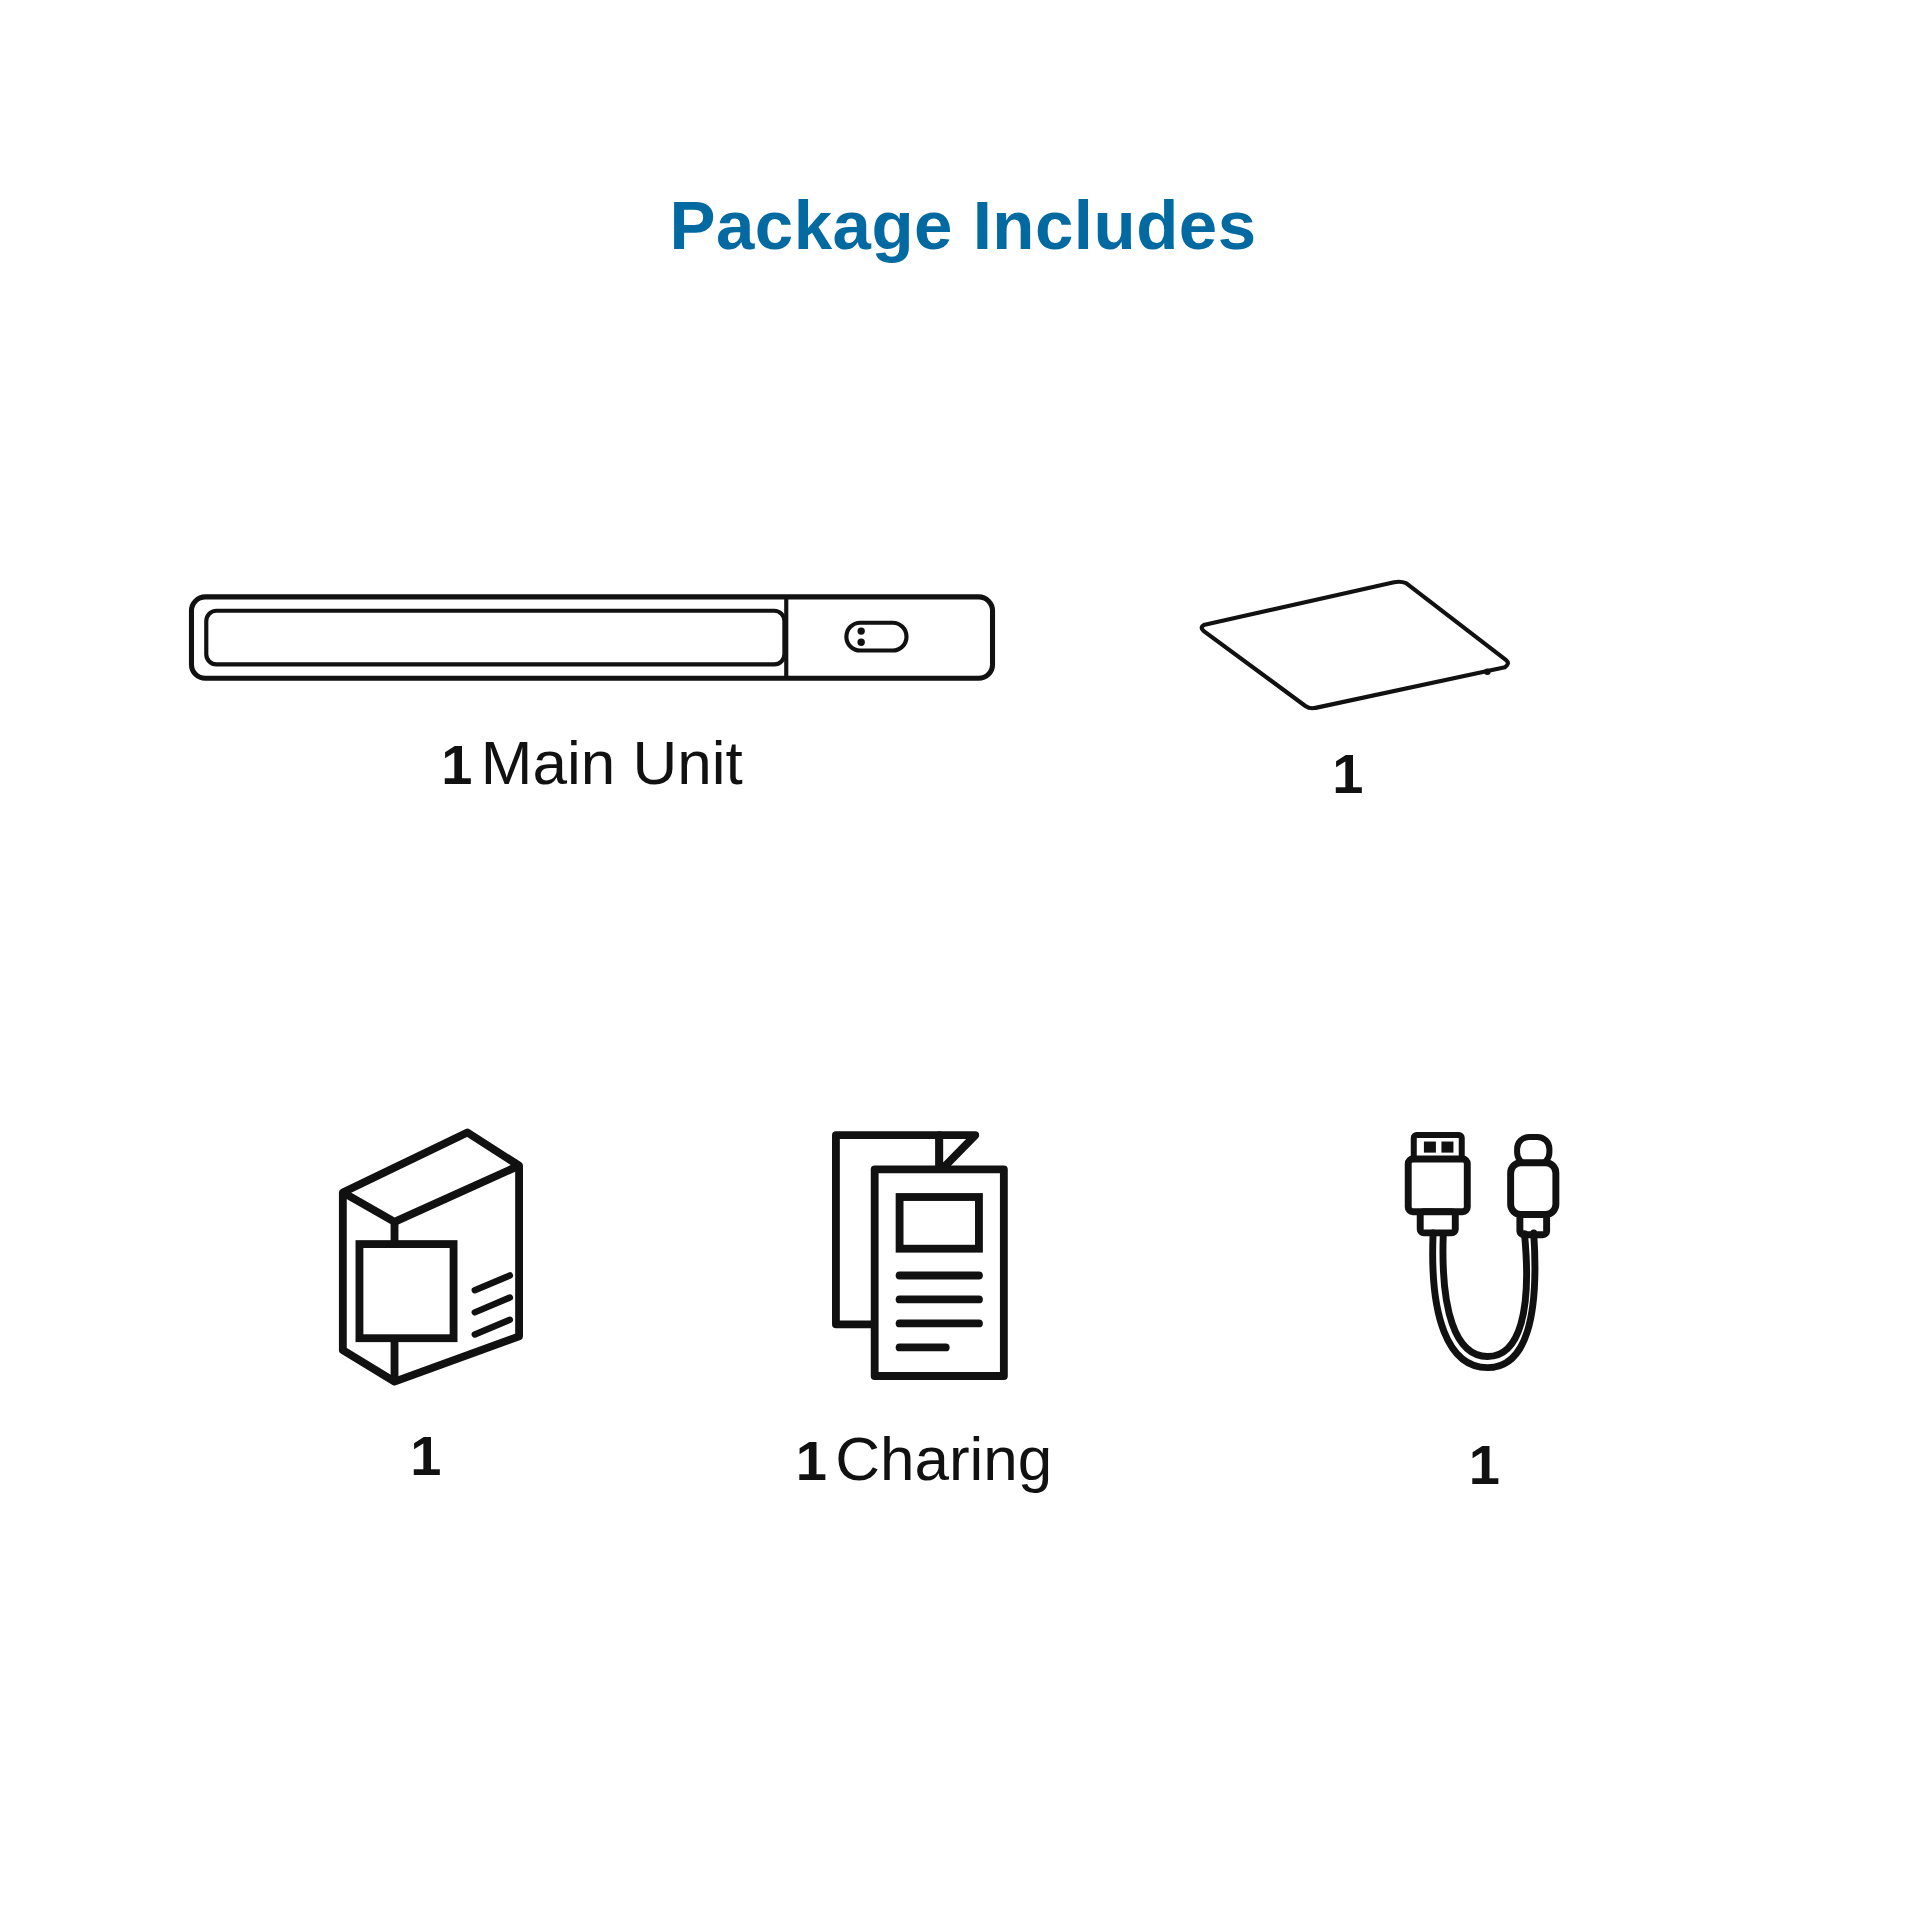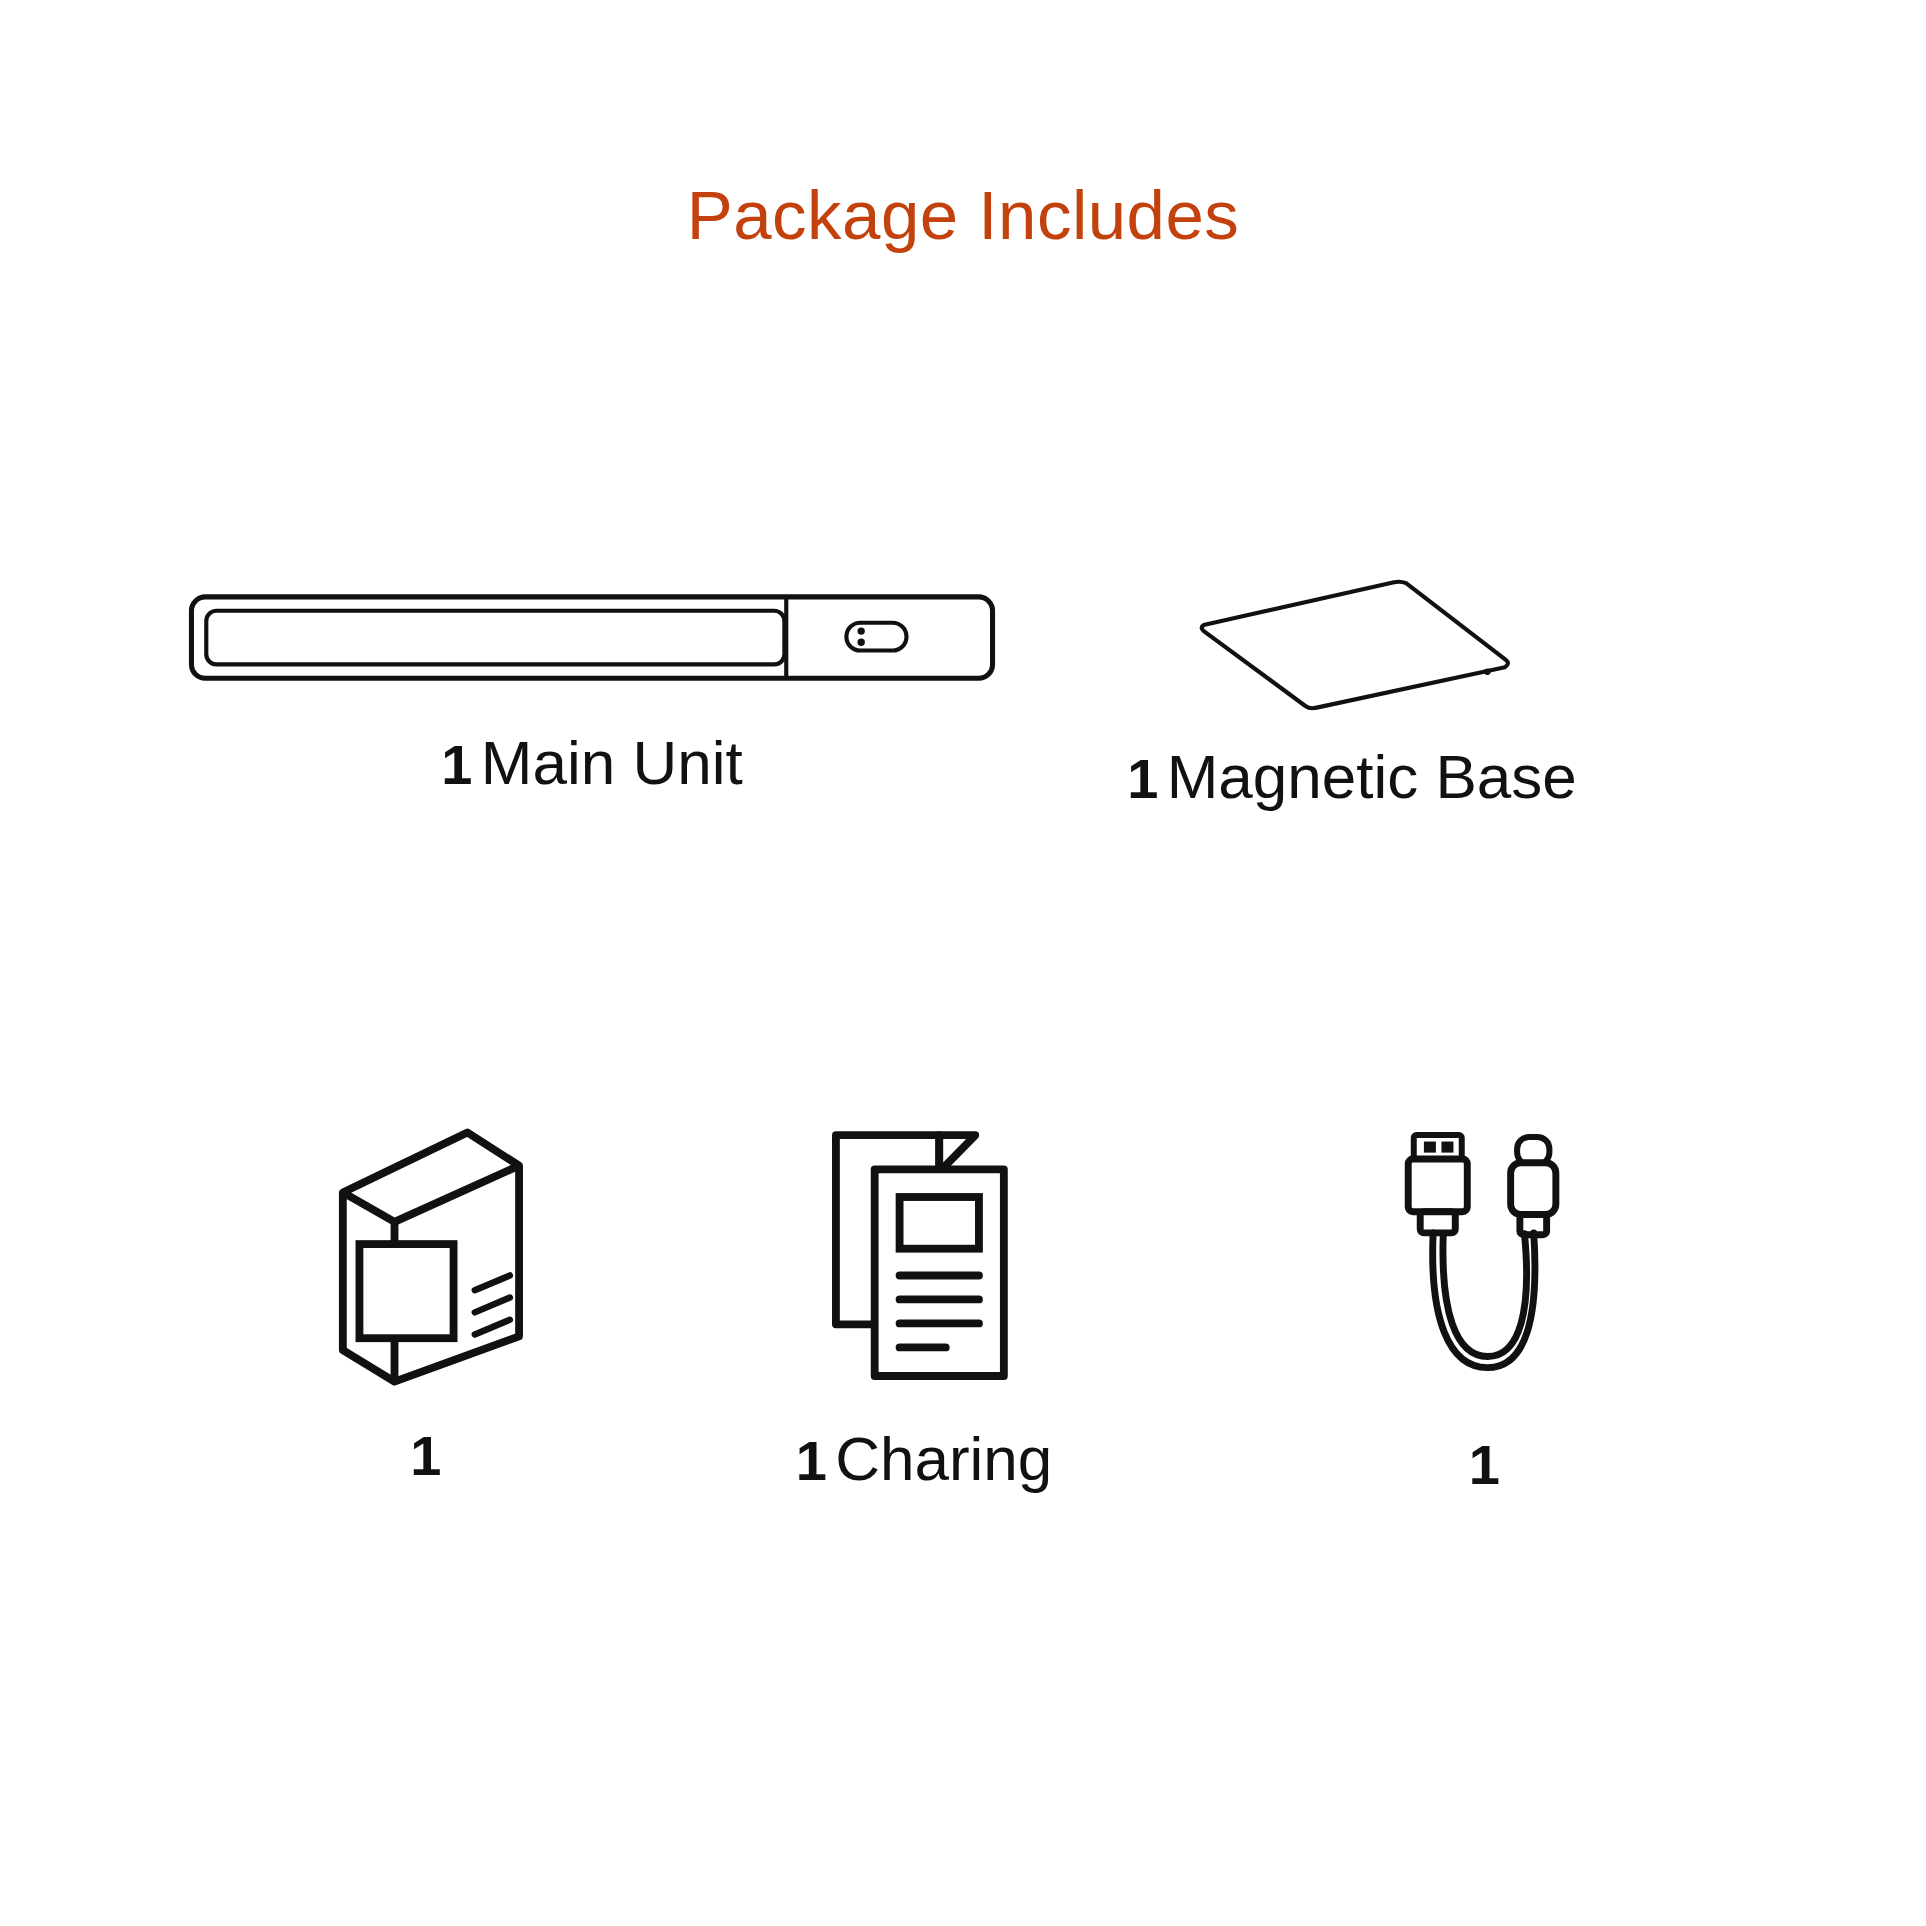--- a/index.html
+++ b/index.html
@@ -24,14 +24,14 @@
 
   .title {
     position: absolute;
-    top: 176px;
+    top: 186px;
     left: 0;
     width: 1926px;
     text-align: center;
     font-size: 69px;
-    font-weight: 400;
+    font-weight: 700;
     letter-spacing: 0.5px;
-    color: #c2410c;
+    color: #0369a1;
   }
 
   

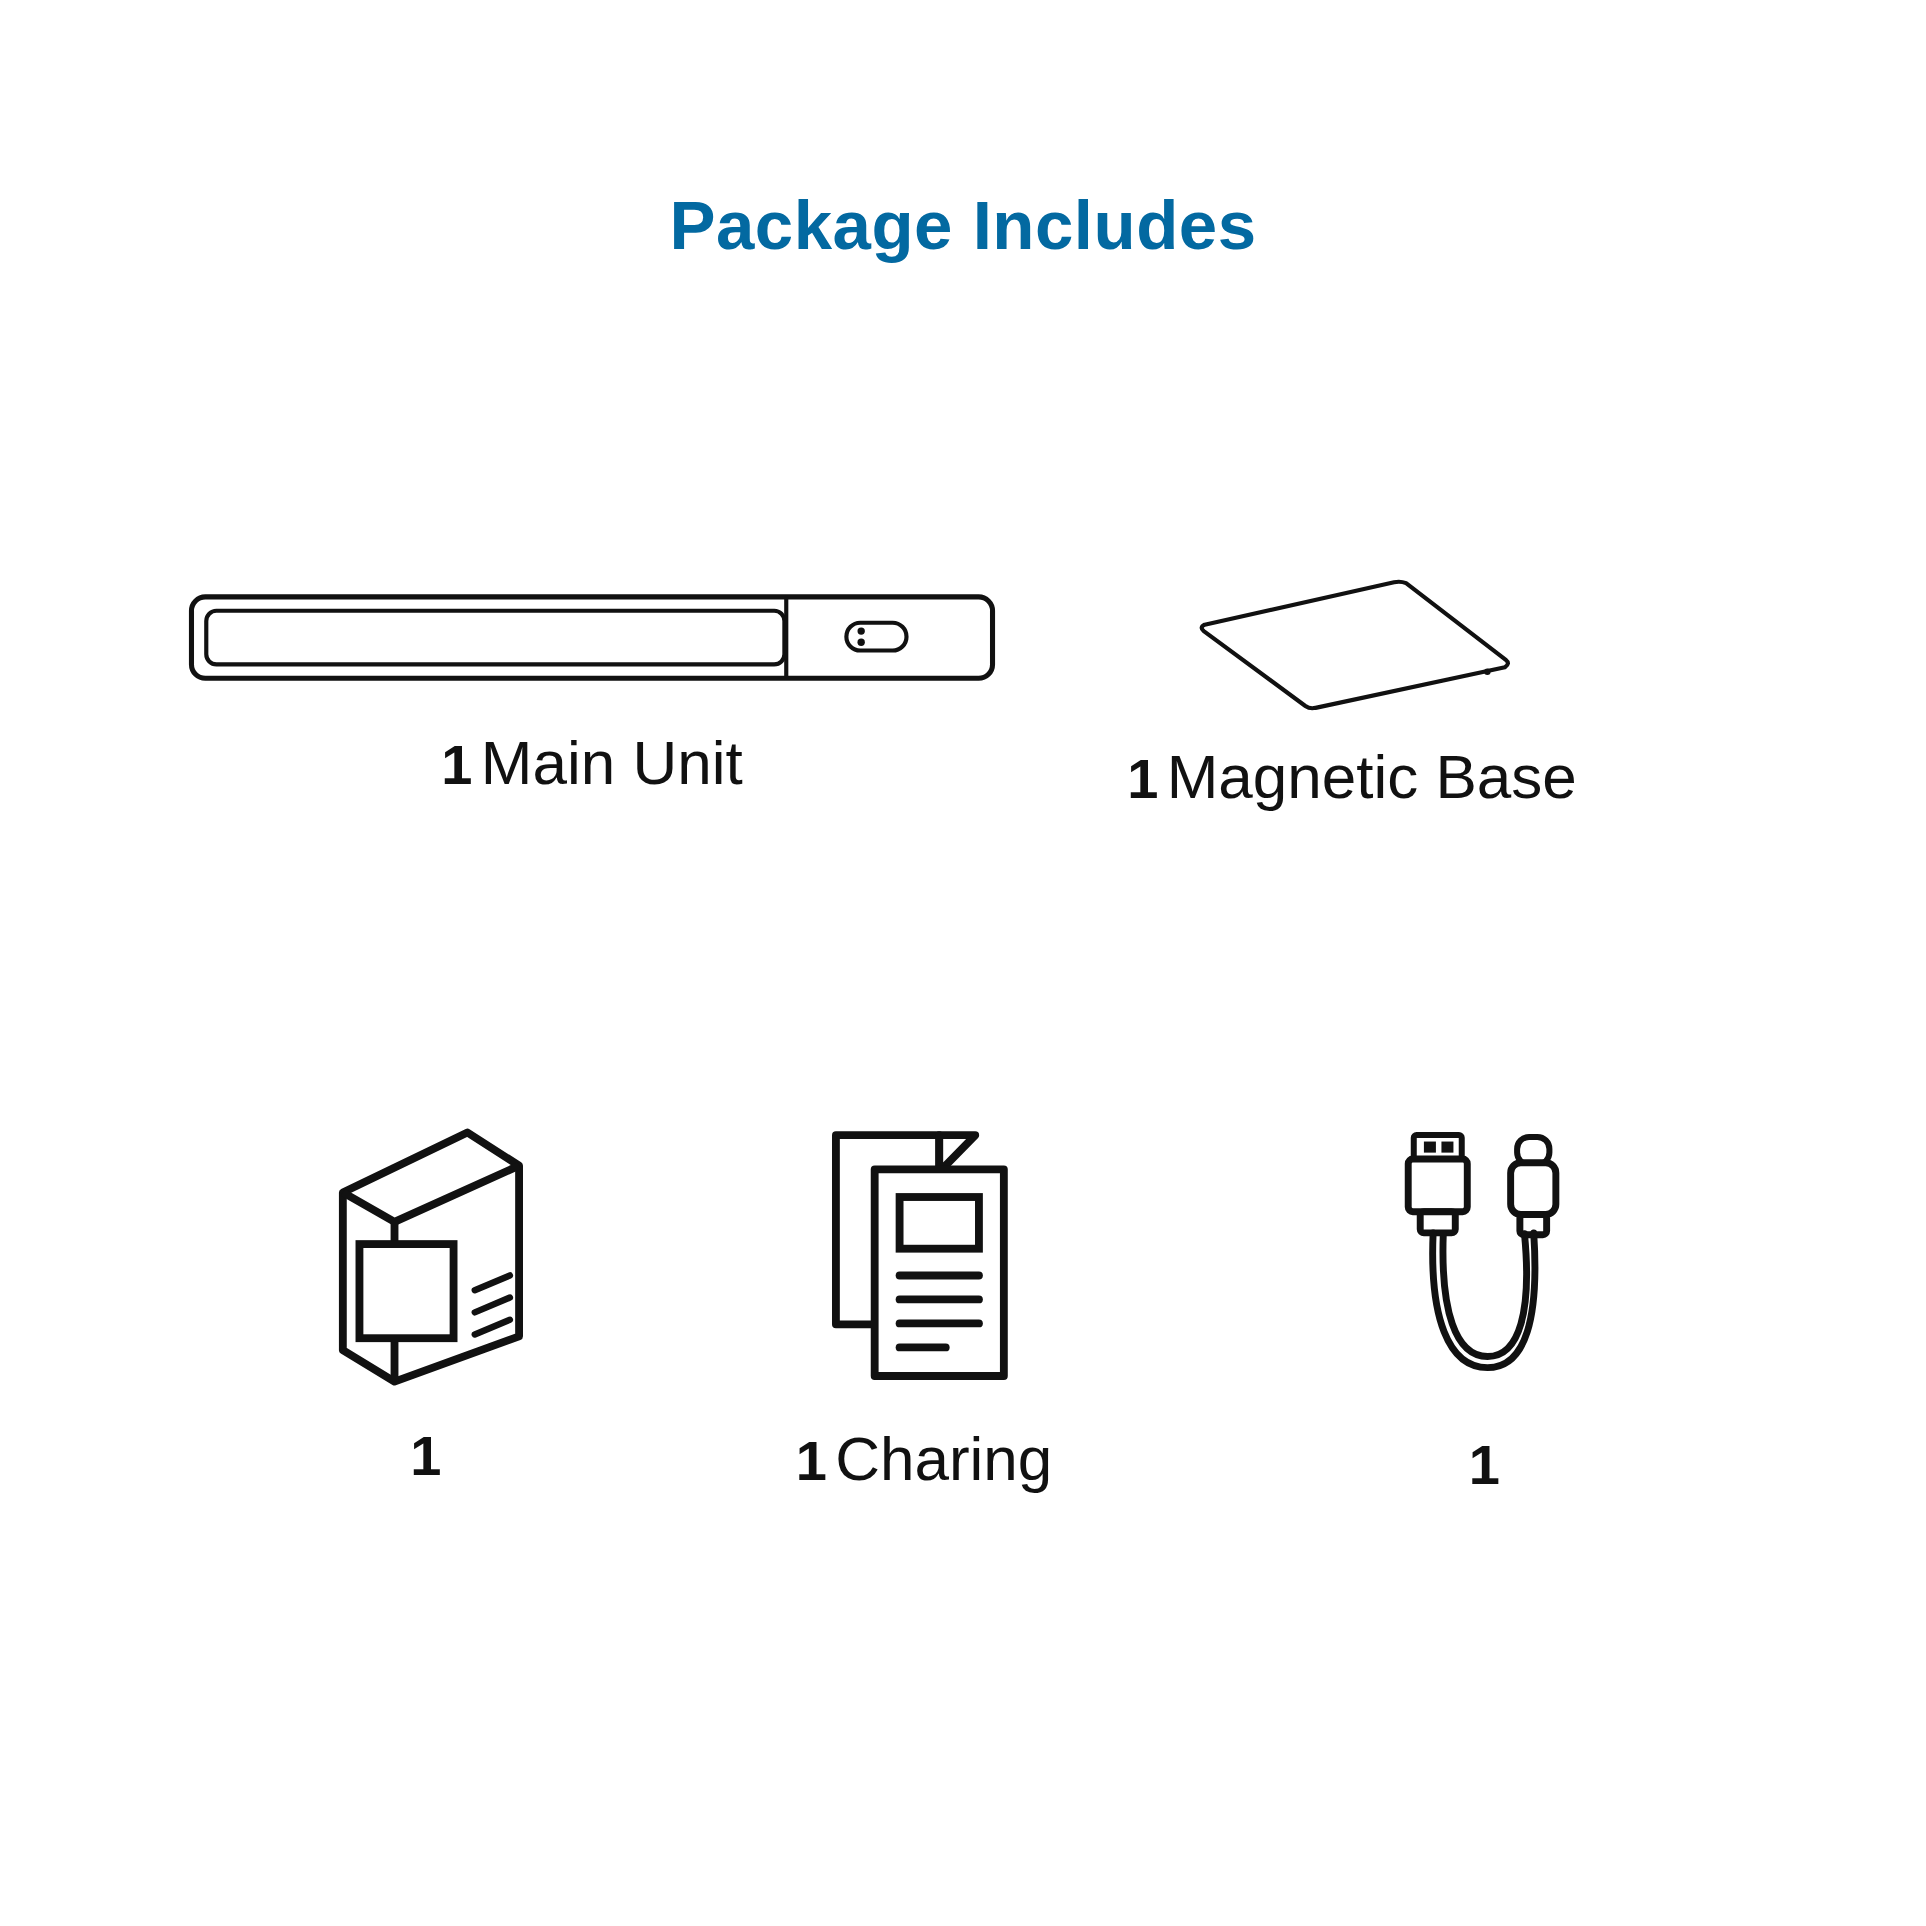--- a/index.html
+++ b/index.html
@@ -135,7 +135,6 @@
     </div>
     <div class="caption">
       <span class="qty">1</span>
-      <span class="label">Magnetic Base</span>
     </div>
   </div>
 

